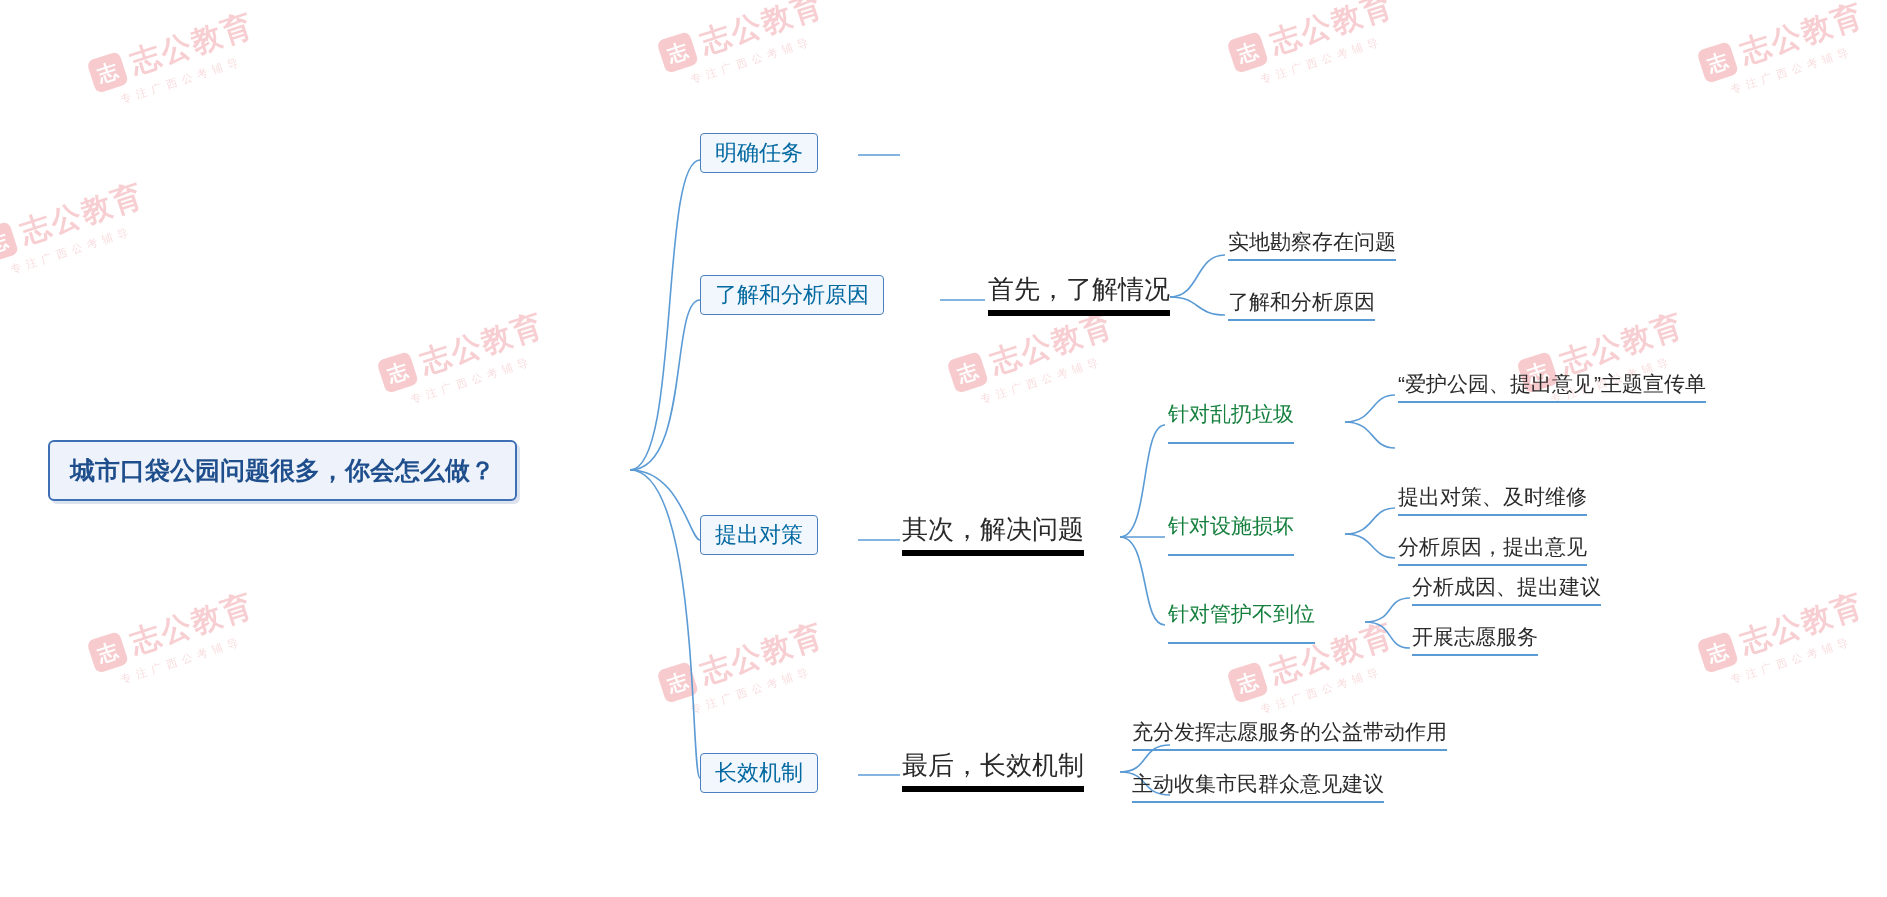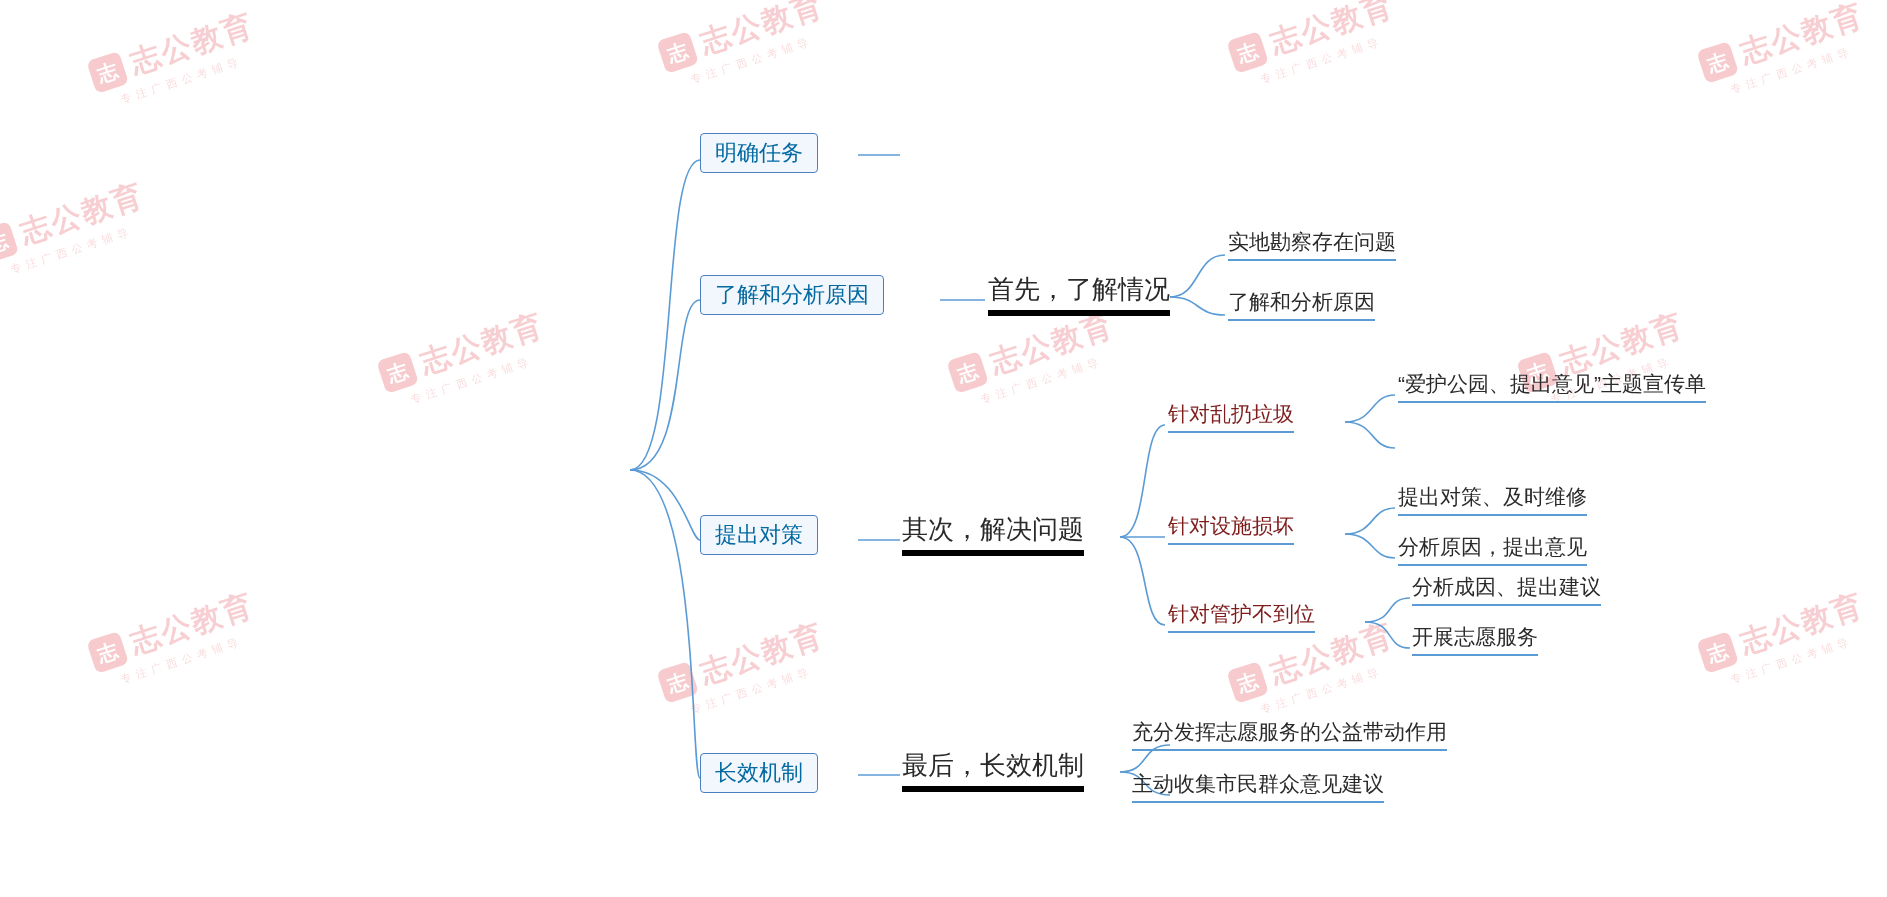--- a/index.html
+++ b/index.html
@@ -115,8 +115,8 @@
   
   .l3-node {
     font-size: 21px;
-    color: #7f1d1d;
-    padding-bottom: 3px;
+    color: #15803d;
+    padding-bottom: 14px;
     border-bottom: 2px solid #5b9bd5;
   }
 

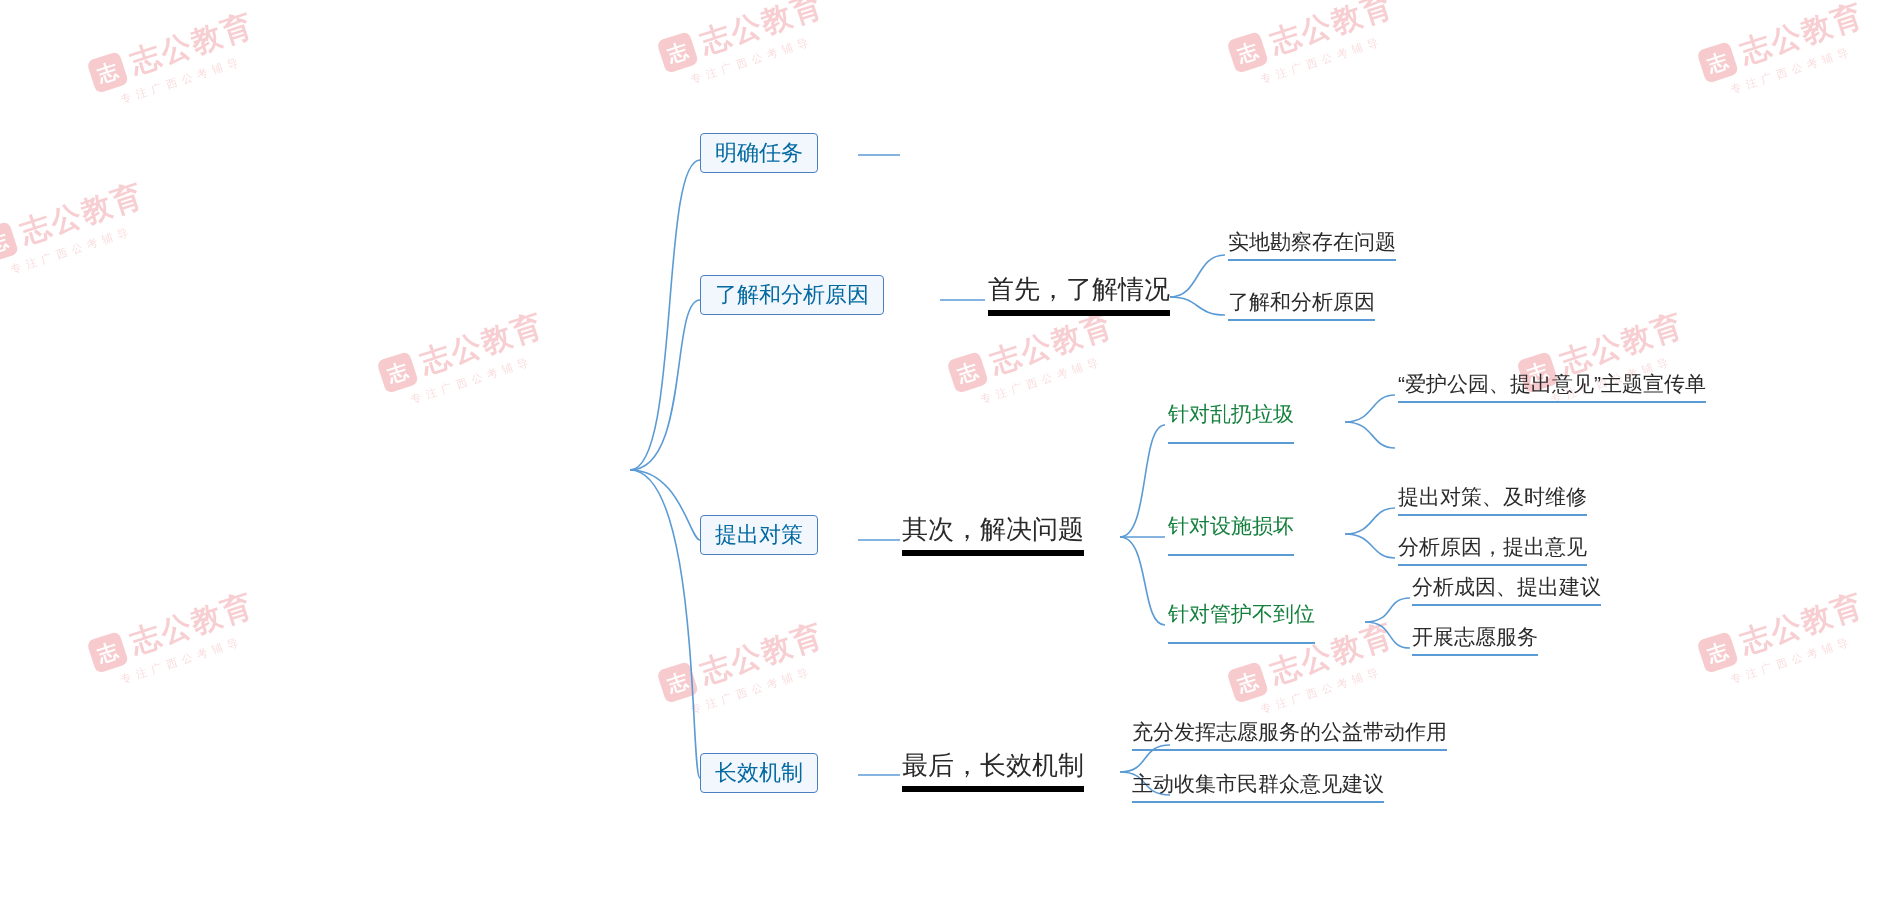--- a/index.html
+++ b/index.html
@@ -260,6 +260,7 @@
     </g>
   </svg>
 
+  <div class="node root-node" style="left:48px; top:440px;">城市口袋公园问题很多，你会怎么做？</div>
 
   <div class="node l1-node" style="left:700px; top:133px;">明确任务</div>
   <div class="node l1-node" style="left:700px; top:275px;">了解和分析原因</div>

